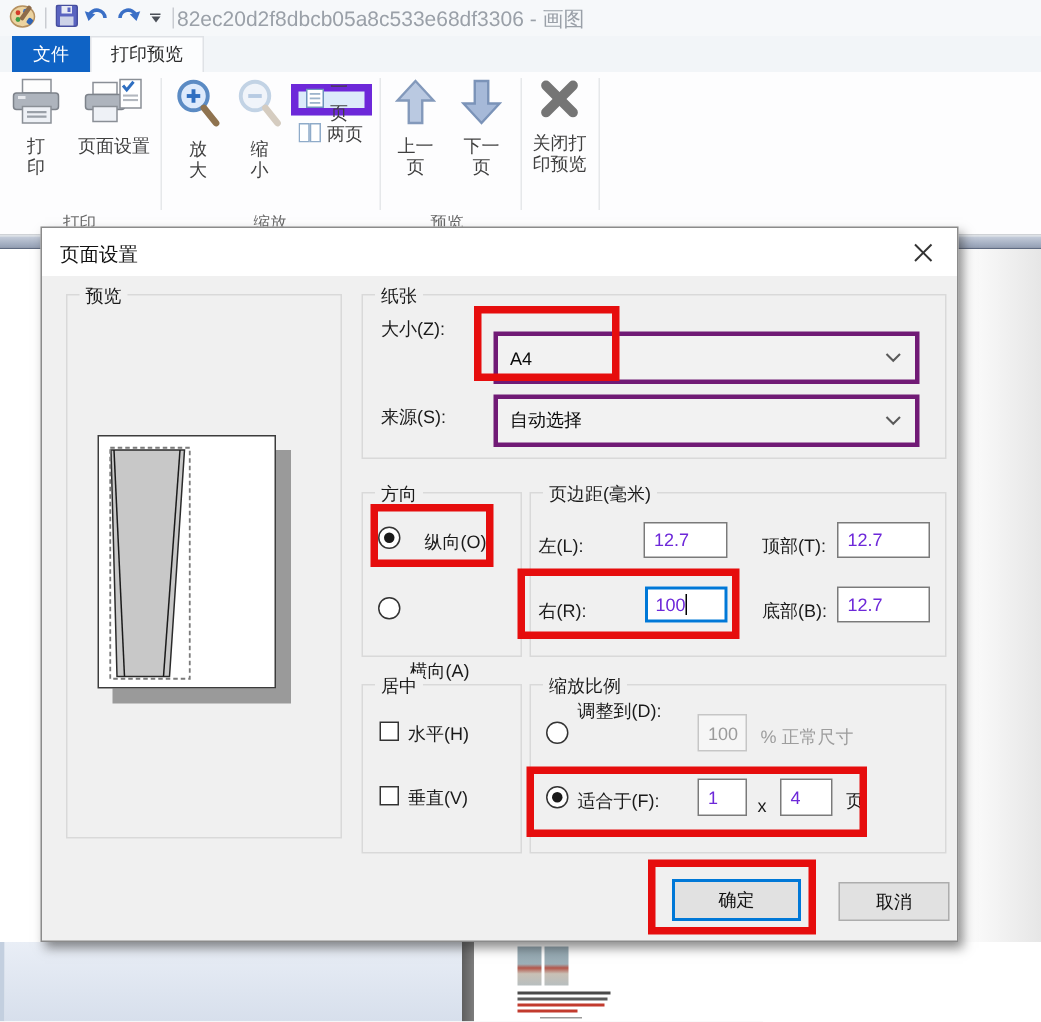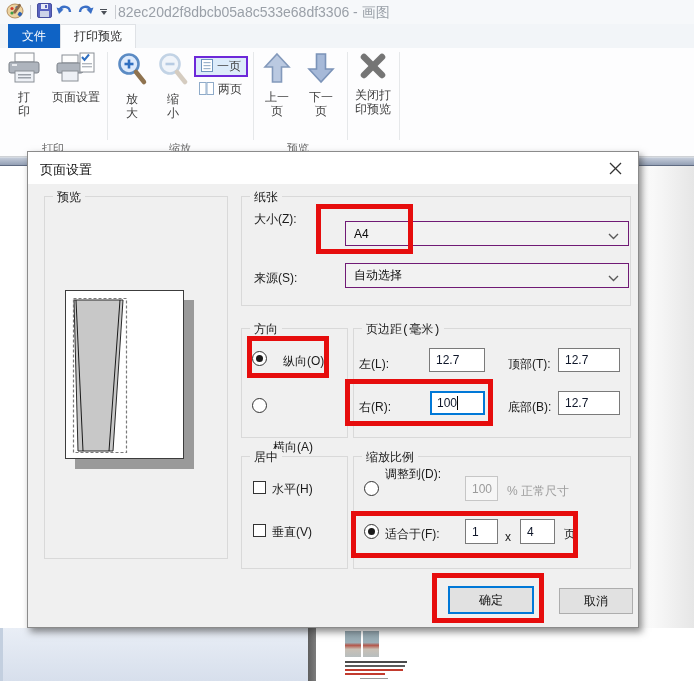--- a/index.html
+++ b/index.html
@@ -27,7 +27,7 @@
   .rbtn { position:absolute; top:4px; display:flex; flex-direction:column; align-items:center; }
   .rbtn .lbl { margin-top:3px; font-size:12px; line-height:14px; color:#3f3f3f; text-align:center; }
   .smallbtn { position:absolute; height:21px; display:flex; align-items:center; gap:4px; padding:0 5px; font-size:12px; color:#3f3f3f; }
-  .smallbtn.sel { background:#dcebfa; border:2px solid #6d28d9; }
+  .smallbtn.sel { background:#dcebfa; border:5px solid #6d28d9; }
   .grouplbl { position:absolute; top:93px; width:120px; text-align:center; font-size:11px; color:#6a6a6a; }
 
   

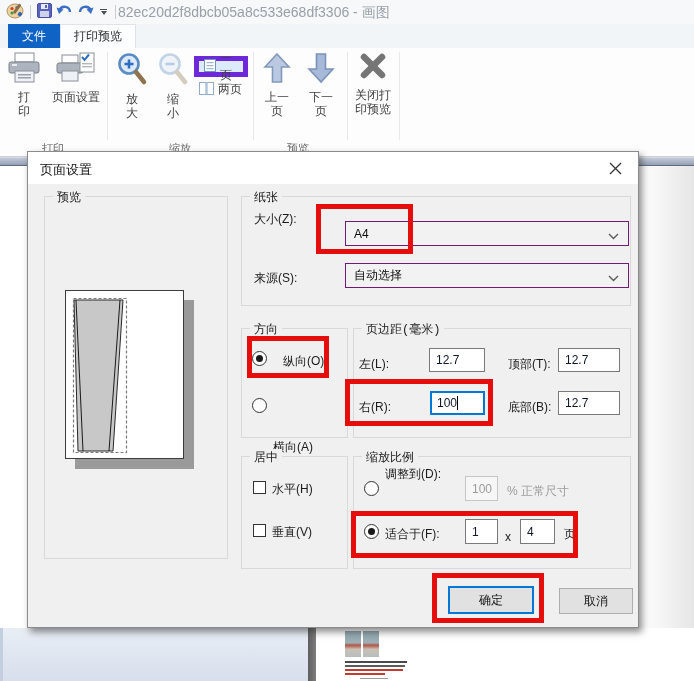--- a/index.html
+++ b/index.html
@@ -62,7 +62,7 @@
   .field.disabled { border:1px solid #c6c6c6; background:#f6f6f6; color:#9b9b9b; }
   .caret { position:absolute; width:1px; height:14px; background:#000; }
 
-  .combo { position:absolute; height:25px; border:1px solid #701a75; background:#f2f2f2; display:flex; align-items:center;margin-left:16px; }
+  .combo { position:absolute; height:35px; border:3px solid #701a75; background:#f2f2f2; display:flex; align-items:center; }
   .combo .cval { padding-left:8px; font-size:12px; color:#0a0a0a; }
   .combo .chev { position:absolute; right:9px; top:7px; }
 

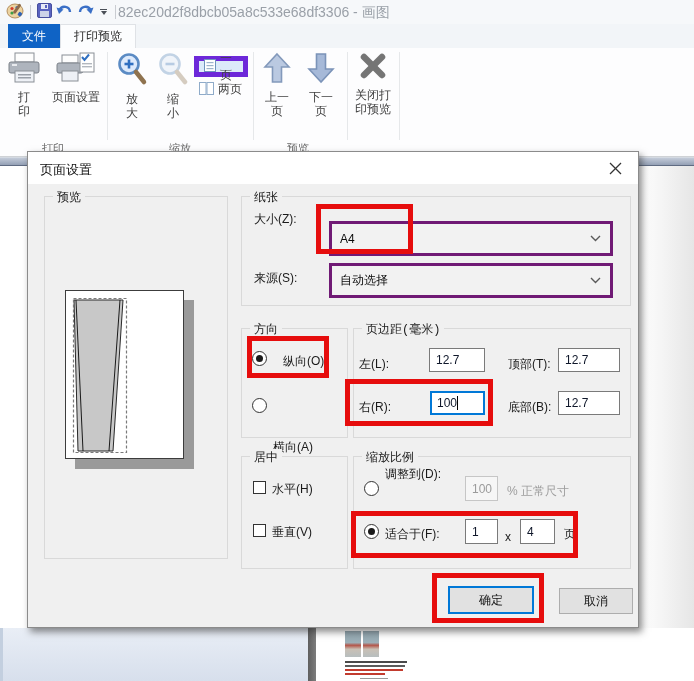--- a/index.html
+++ b/index.html
@@ -310,7 +310,7 @@
     <div class="radio" style="left:224px; top:246px;"></div>
     <div class="dtext" style="left:245px; top:248px;margin-top:39px;">横向(A)</div>
 
-    <div class="group" style="left:325px; top:176px; width:278px; height:110px;font-family:Liberation Mono, monospace;">
+    <div class="group" style="left:325px; top:176px; width:278px; height:110px;">
       <span class="glabel">页边距(毫米)</span>
     </div>
     <div class="dtext" style="left:331px; top:204px;">左(L):</div>

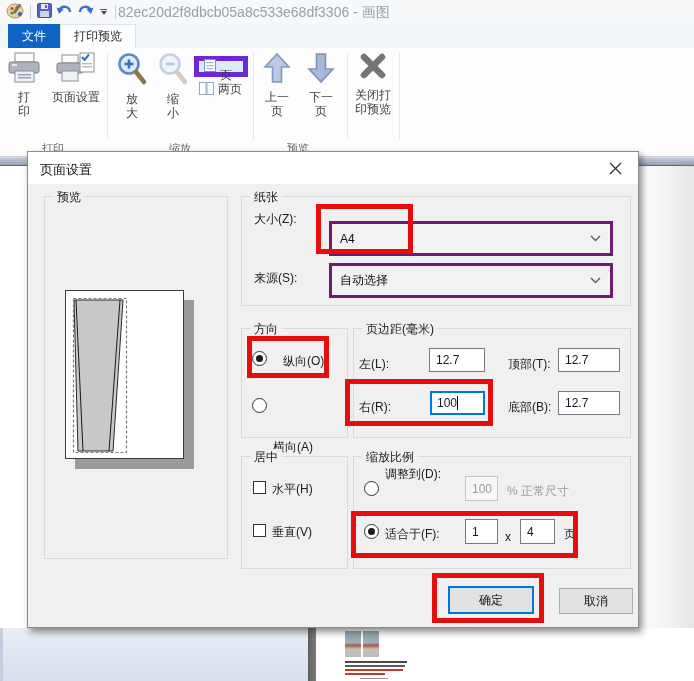--- a/index.html
+++ b/index.html
@@ -56,7 +56,7 @@
   .dtext { position:absolute; font-size:12px; color:#1a1a1a; white-space:nowrap; }
   .gray { color:#9d9d9d; }
 
-  .field { position:absolute; border:1px solid #7a7a7a; background:#fff; font-size:12px; color:#0f172a;
+  .field { position:absolute; border:1px solid #7a7a7a; background:#fff; font-size:12px; color:#6d28d9;
     padding:0 0 0 6px; font-family:"Liberation Sans", sans-serif; }
   .field.focused { border:2px solid #0078d7; padding-left:5px; }
   .field.disabled { border:1px solid #c6c6c6; background:#f6f6f6; color:#9b9b9b; }

